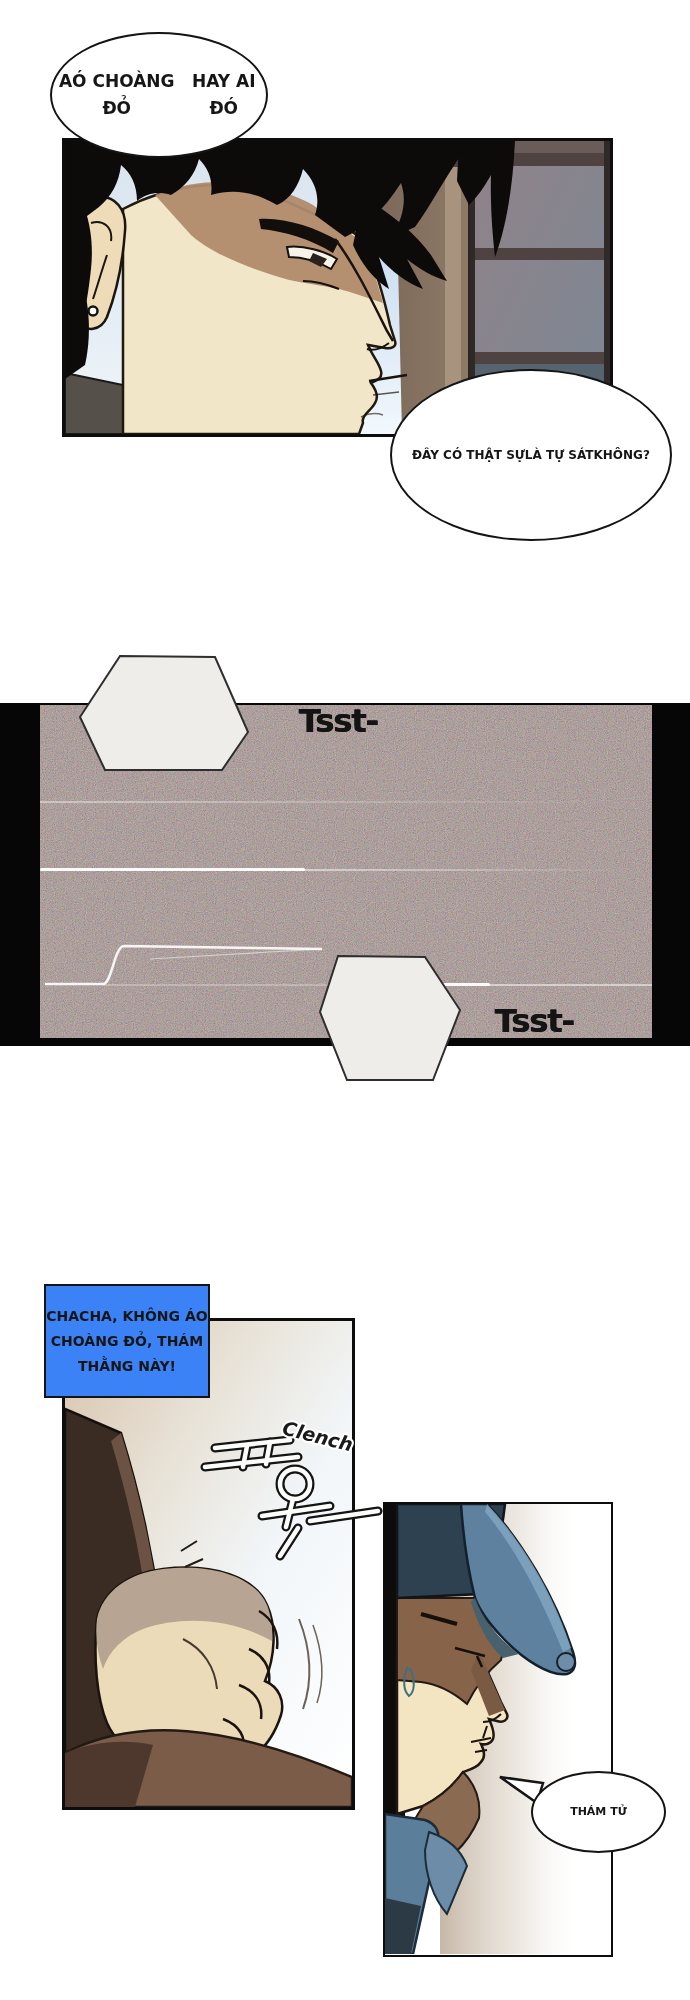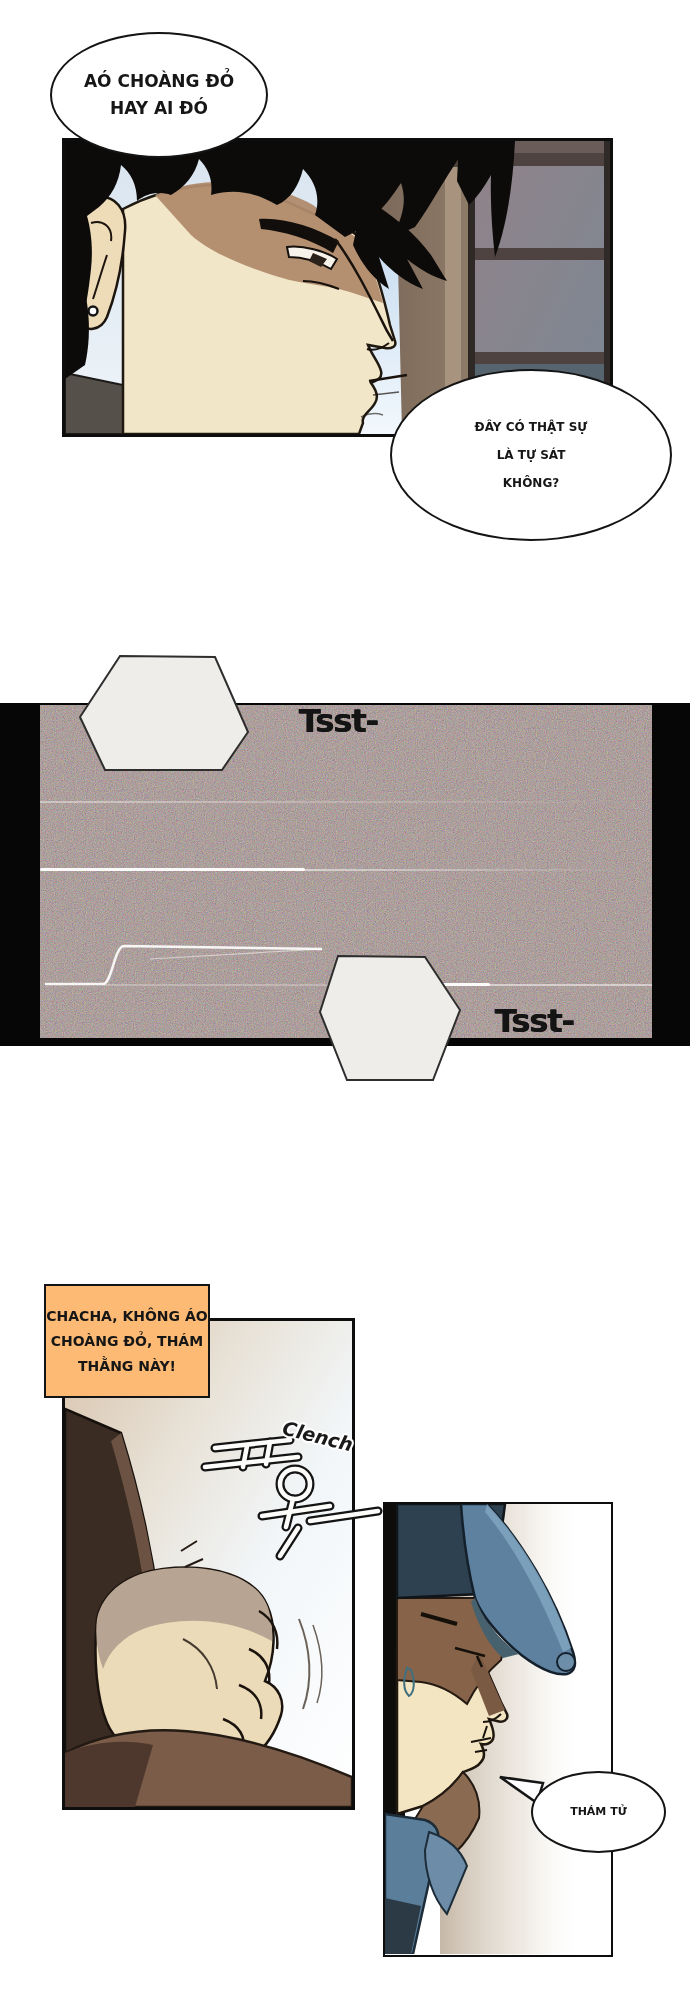--- a/index.html
+++ b/index.html
@@ -8,7 +8,7 @@
   .abs{position:absolute;}
   
   .bubble{position:absolute;background:#ffffff;border:2.5px solid #141414;border-radius:50%;
-          display:flex;flex-direction:column;align-items:center;justify-content:center;
+          display:flex;flex-direction:row;align-items:center;justify-content:center;
           text-align:center;font-weight:bold;z-index:6;}
   .bubble span{display:block;}
   #bubble1{left:50px;top:32px;width:214px;height:122px;font-size:17px;line-height:27px;}

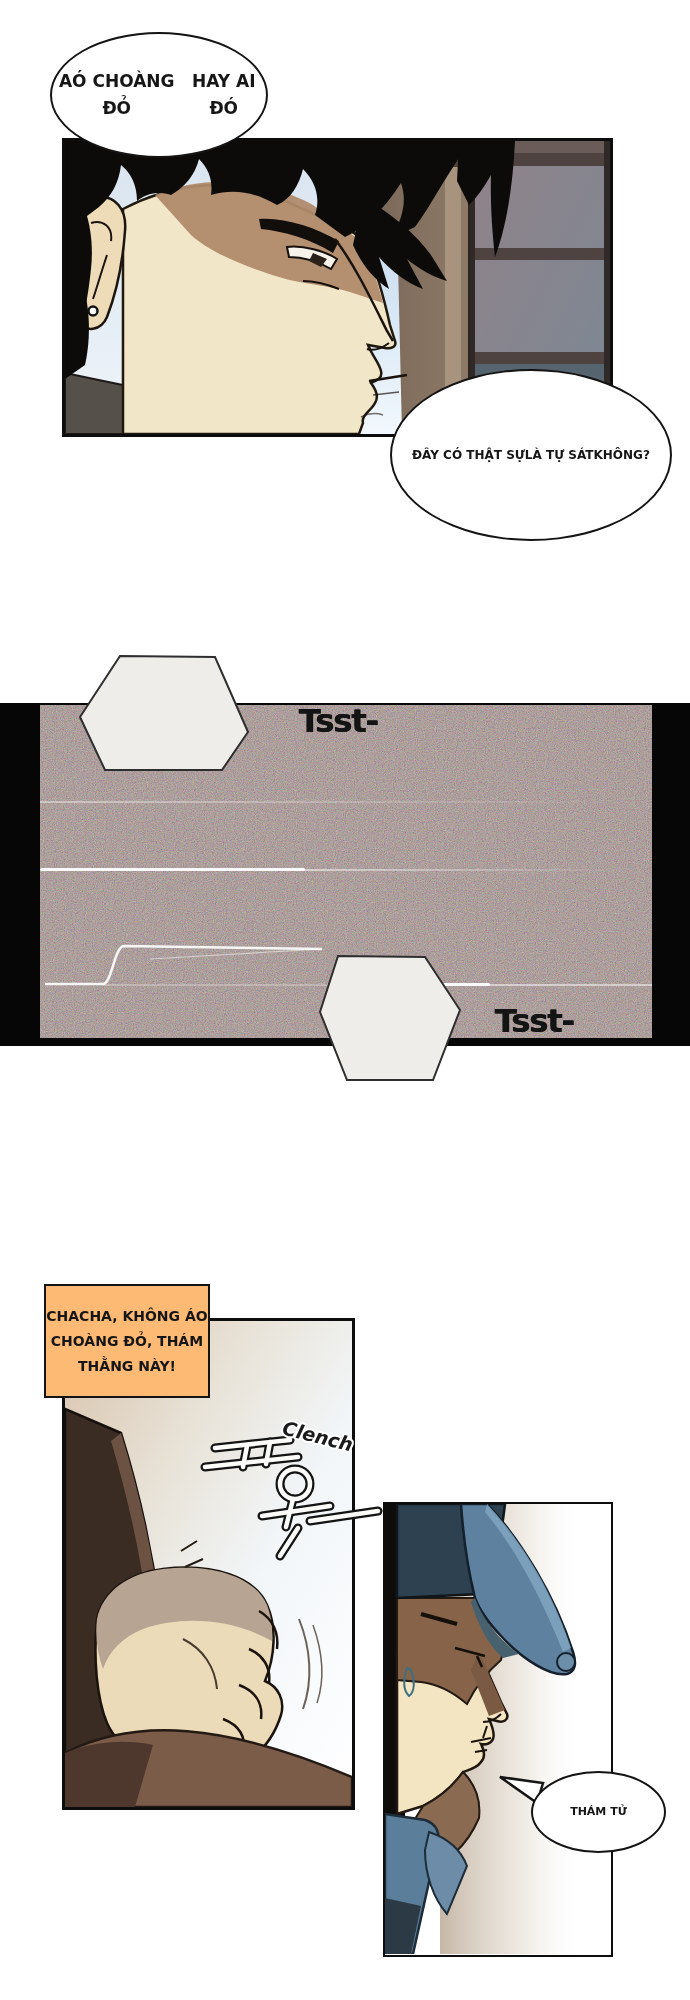--- a/index.html
+++ b/index.html
@@ -32,7 +32,7 @@
   #hex2{left:318px;top:954px;width:144px;height:128px;}
   #hex2 .hextext{top:48px;}
   
-  #caption-box{left:44px;top:1284px;width:166px;height:114px;background:#fdba74;border:2.5px solid #141414;
+  #caption-box{left:44px;top:1284px;width:166px;height:114px;background:#3b82f6;border:2.5px solid #141414;
       box-sizing:border-box;display:flex;flex-direction:column;align-items:center;justify-content:center;
       text-align:center;font-weight:bold;font-size:14px;line-height:25px;z-index:8;}
   

